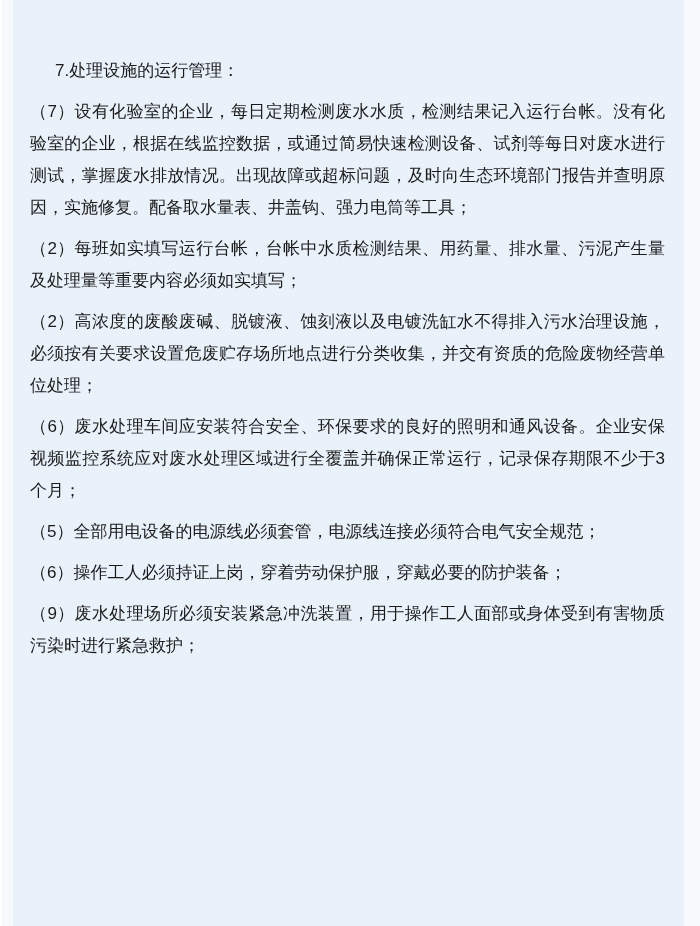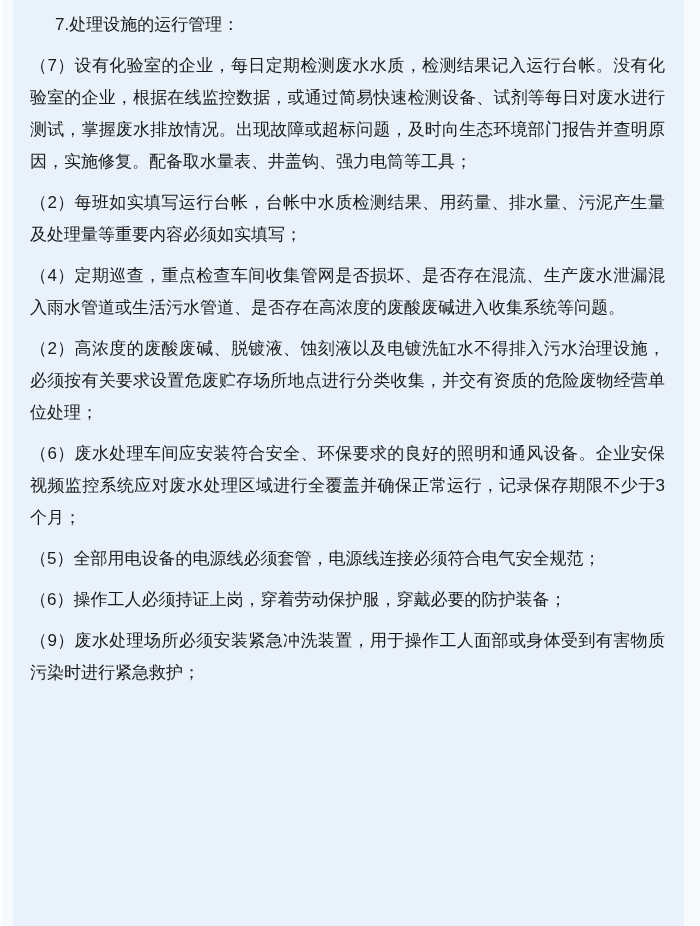--- a/index.html
+++ b/index.html
@@ -46,6 +46,7 @@
   }
   .doc p.heading {
     text-indent: 25px;
+    margin-top: 46px;
   }
 </style>
 </head>

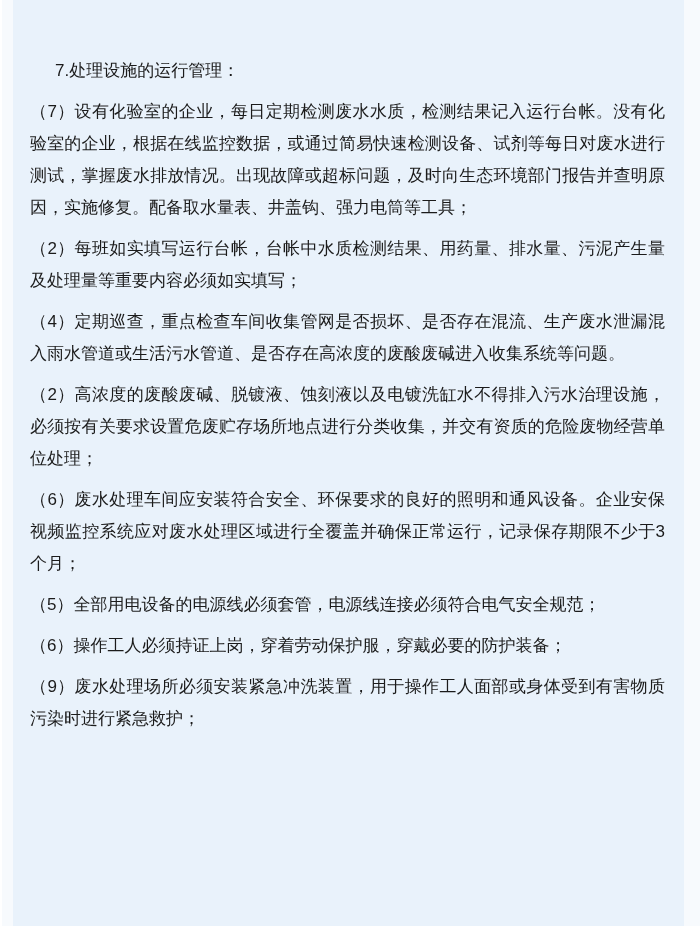--- a/index.html
+++ b/index.html
@@ -59,7 +59,6 @@
   <p class="heading">7.处理设施的运行管理：</p>
   <p class="paragraph">（7）设有化验室的企业，每日定期检测废水水质，检测结果记入运行台帐。没有化验室的企业，根据在线监控数据，或通过简易快速检测设备、试剂等每日对废水进行测试，掌握废水排放情况。出现故障或超标问题，及时向生态环境部门报告并查明原因，实施修复。配备取水量表、井盖钩、强力电筒等工具；</p>
   <p class="paragraph">（2）每班如实填写运行台帐，台帐中水质检测结果、用药量、排水量、污泥产生量及处理量等重要内容必须如实填写；</p>
-  <p class="paragraph">（4）定期巡查，重点检查车间收集管网是否损坏、是否存在混流、生产废水泄漏混入雨水管道或生活污水管道、是否存在高浓度的废酸废碱进入收集系统等问题。</p>
   <p class="paragraph">（2）高浓度的废酸废碱、脱镀液、蚀刻液以及电镀洗缸水不得排入污水治理设施，必须按有关要求设置危废贮存场所地点进行分类收集，并交有资质的危险废物经营单位处理；</p>
   <p class="paragraph">（6）废水处理车间应安装符合安全、环保要求的良好的照明和通风设备。企业安保视频监控系统应对废水处理区域进行全覆盖并确保正常运行，记录保存期限不少于3个月；</p>
   <p class="paragraph">（5）全部用电设备的电源线必须套管，电源线连接必须符合电气安全规范；</p>

